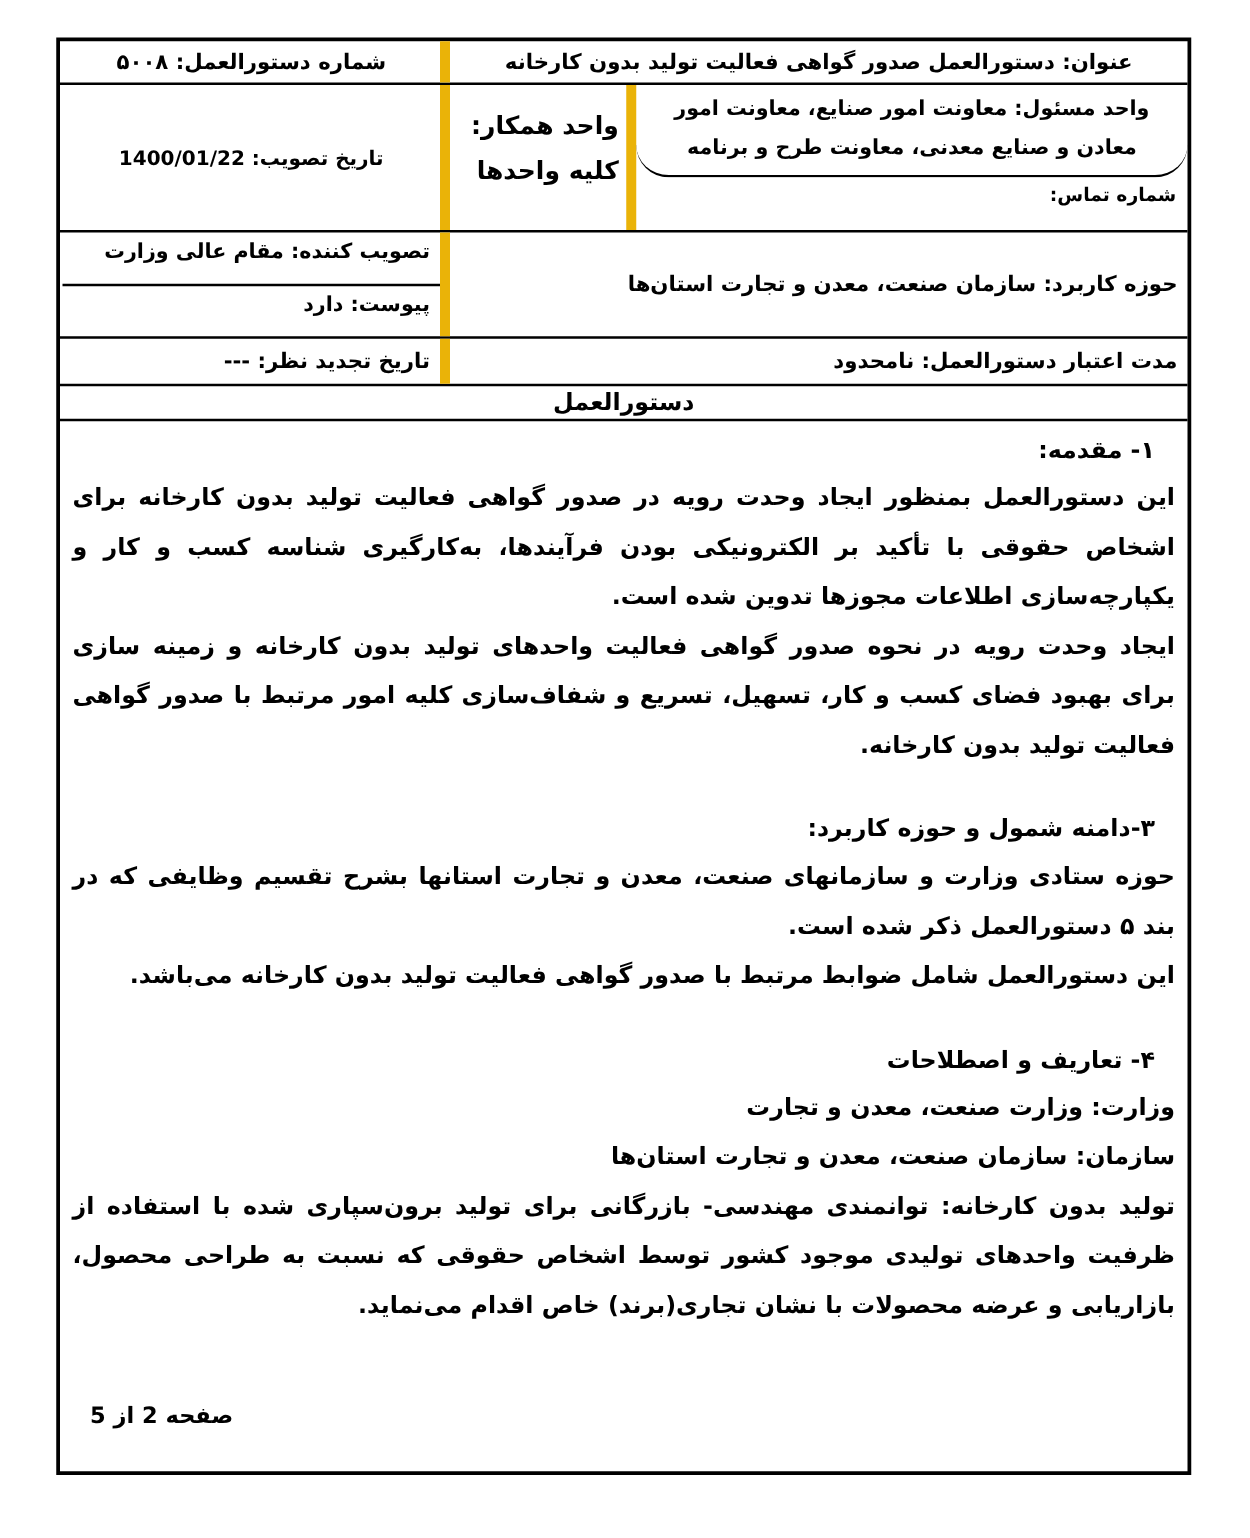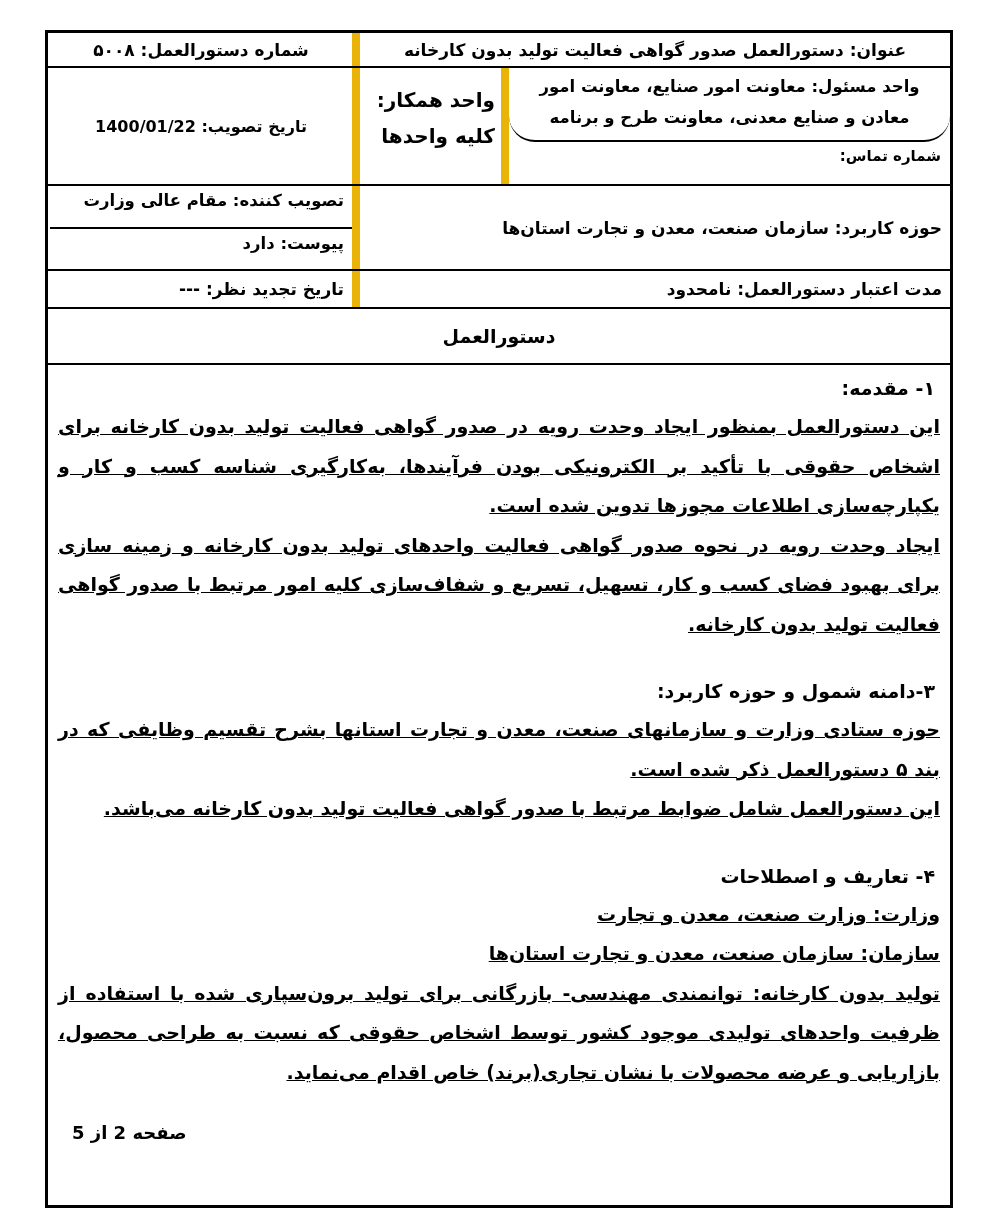--- a/index.html
+++ b/index.html
@@ -48,7 +48,7 @@
     font-size:17px;padding:2px 8px;}
 
   
-  .cell-doc-header{flex:1 1 auto;text-align:center;font-size:19px;padding:16px 0;}
+  .cell-doc-header{flex:1 1 auto;text-align:center;font-size:19px;padding:2px 0;}
 
   
   .cell-body{flex:1 1 auto;min-height:840px;padding:8px 10px 10px;font-size:19px;}

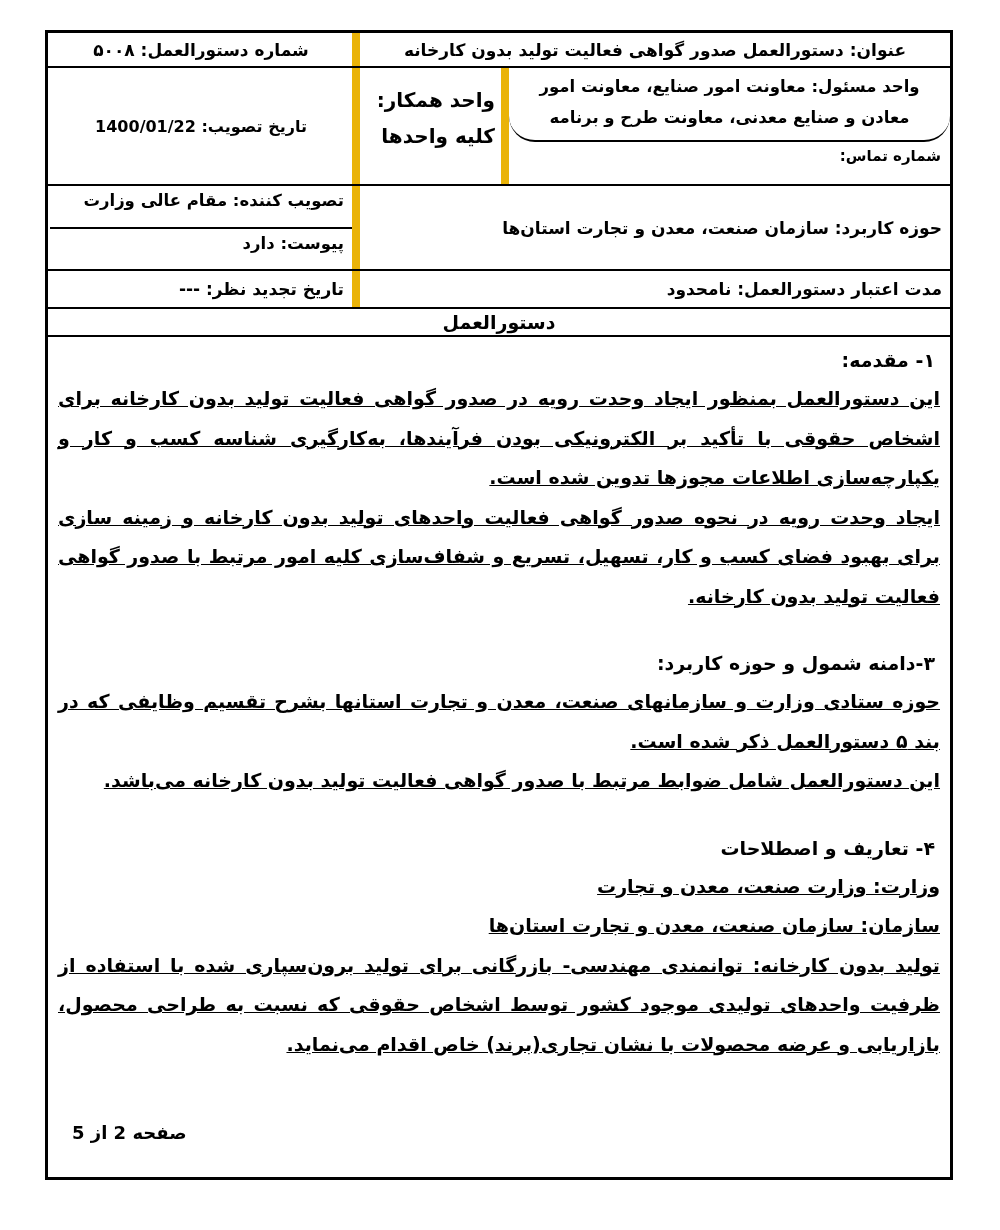--- a/index.html
+++ b/index.html
@@ -52,7 +52,7 @@
 
   
   .cell-body{flex:1 1 auto;min-height:840px;padding:8px 10px 10px;font-size:19px;}
-  .sec-heading{font-size:19px;text-align:right;margin:36px 5px 8px;}
+  .sec-heading{font-size:19px;text-align:right;margin:36px 16px 8px;}
   .sec-heading.first{margin-top:4px;}
   .cell-body p{margin:0;line-height:2.08;text-align:justify;text-justify:inter-word;
     direction:rtl;text-decoration:underline;}

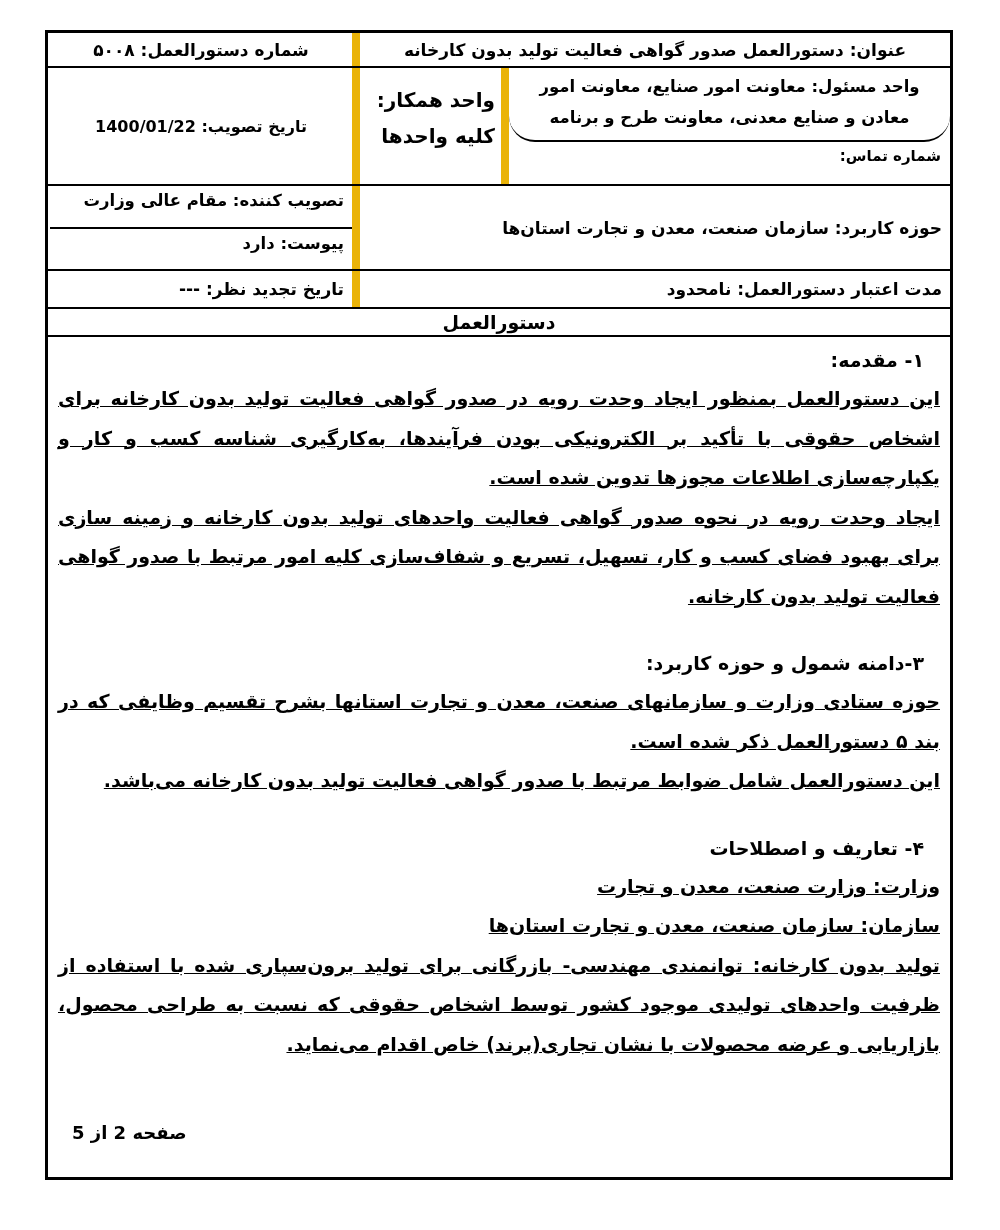--- a/index.html
+++ b/index.html
@@ -55,7 +55,7 @@
   .sec-heading{font-size:19px;text-align:right;margin:36px 16px 8px;}
   .sec-heading.first{margin-top:4px;}
   .cell-body p{margin:0;line-height:2.08;text-align:justify;text-justify:inter-word;
-    direction:rtl;text-decoration:underline;}
+    direction:rtl;}
 
   .page-footer{
     position:absolute;top:1122px;left:72px;font-size:18px;direction:rtl;

